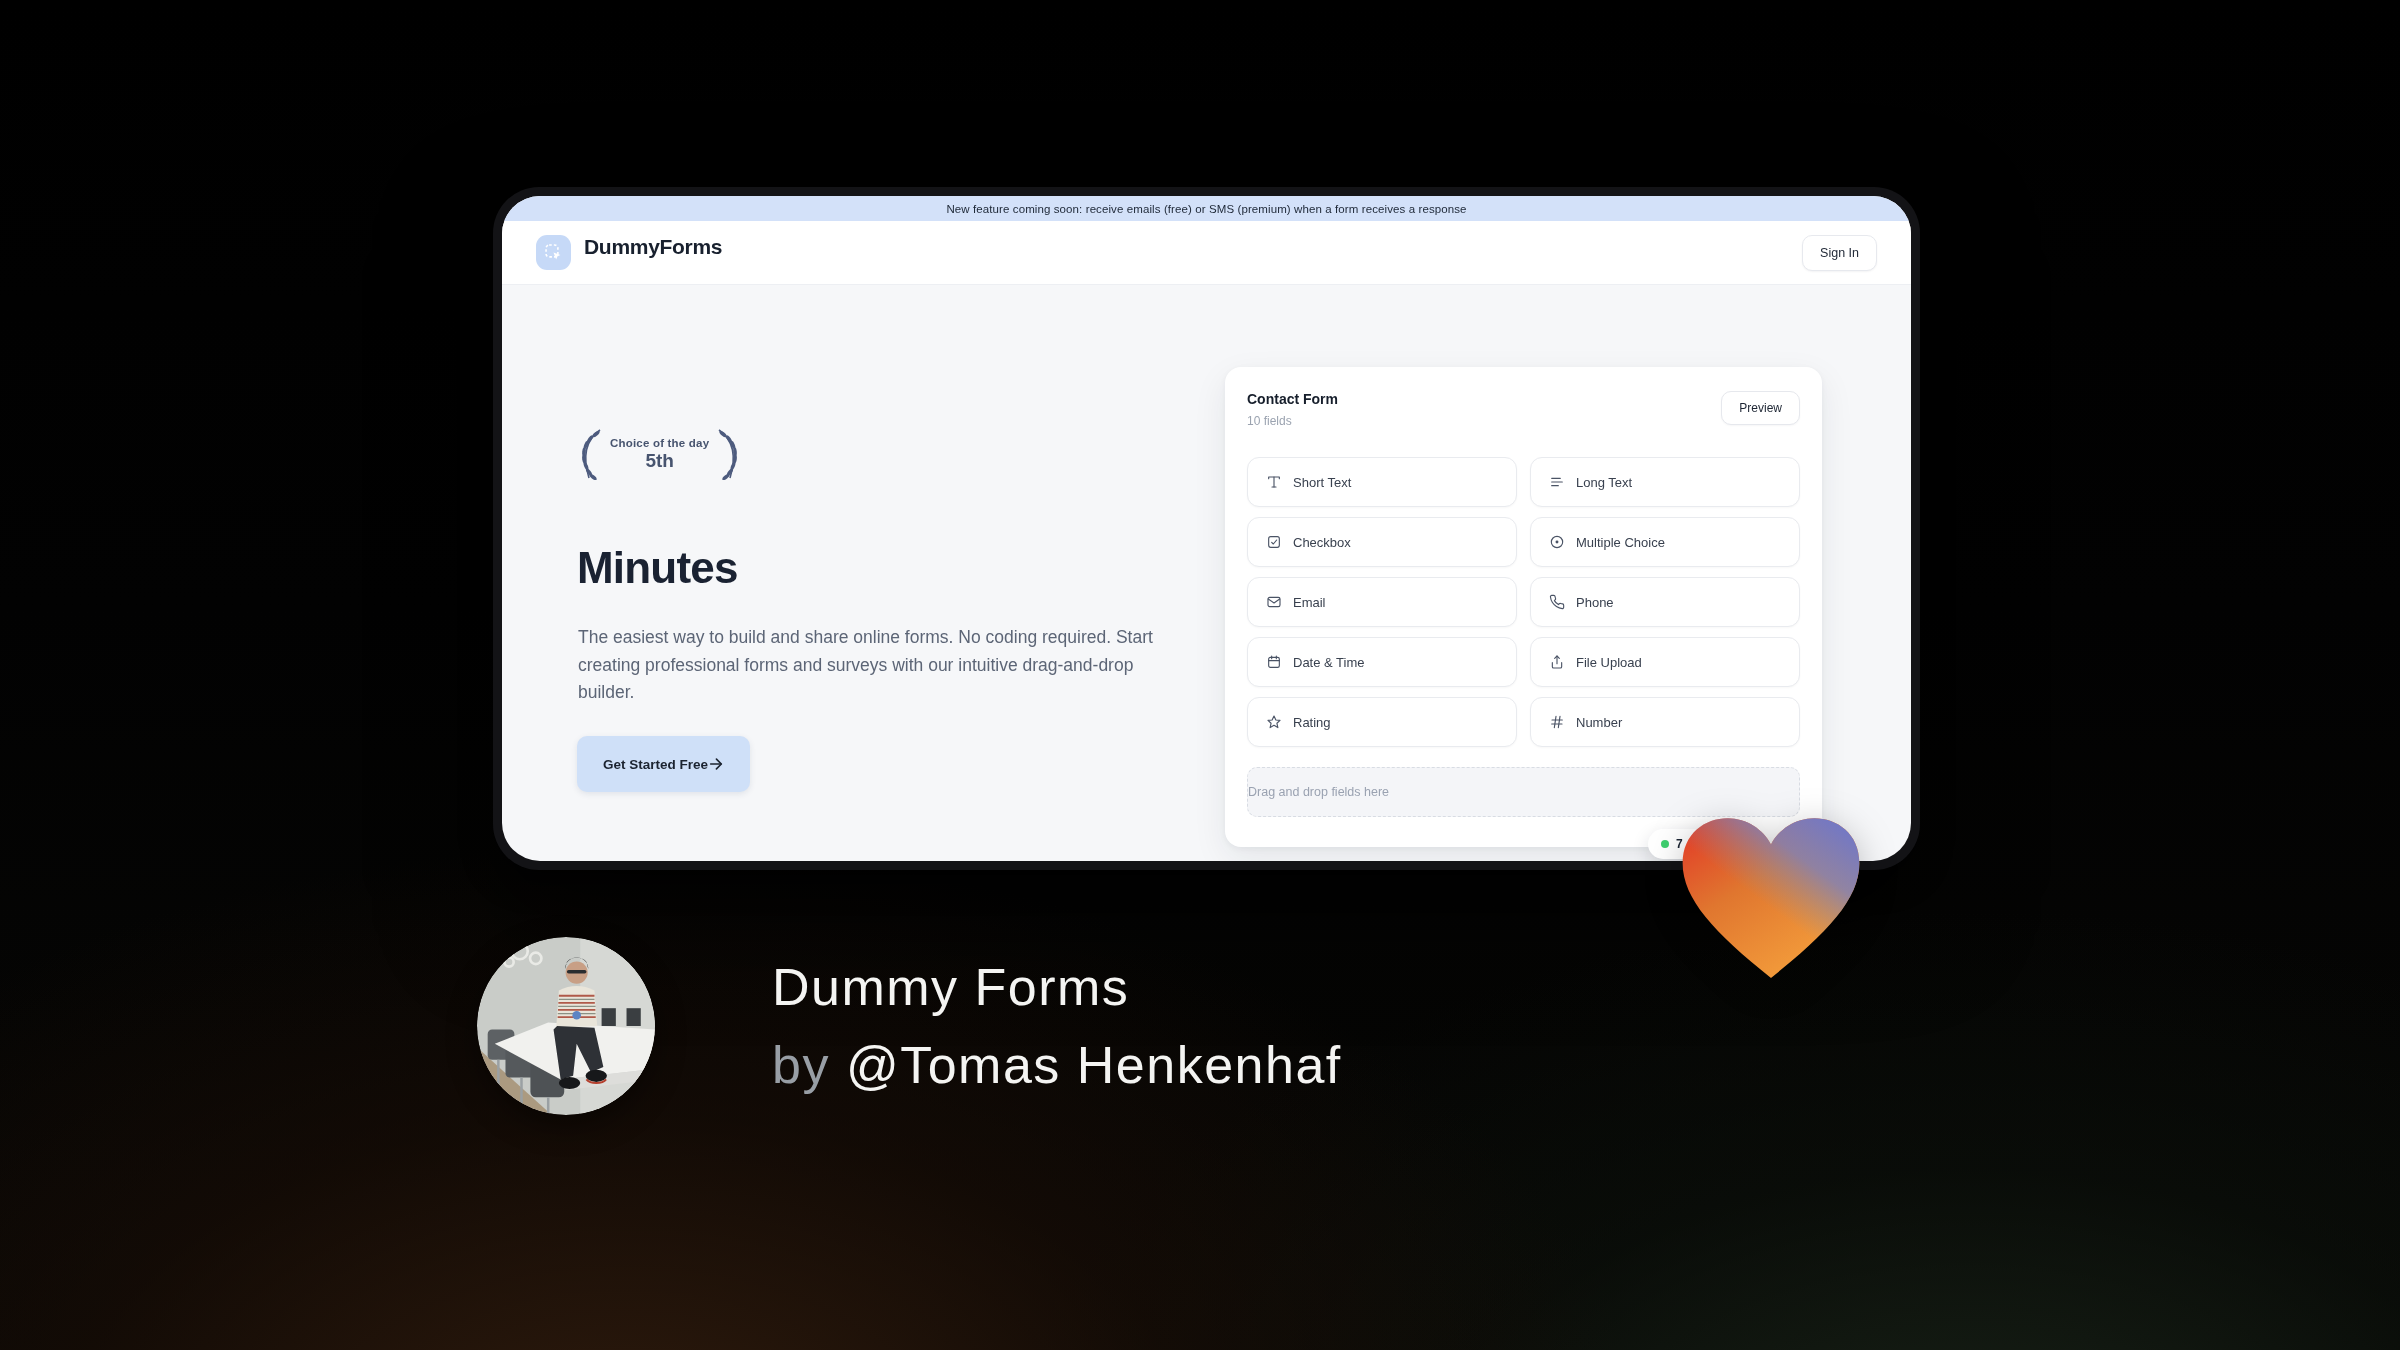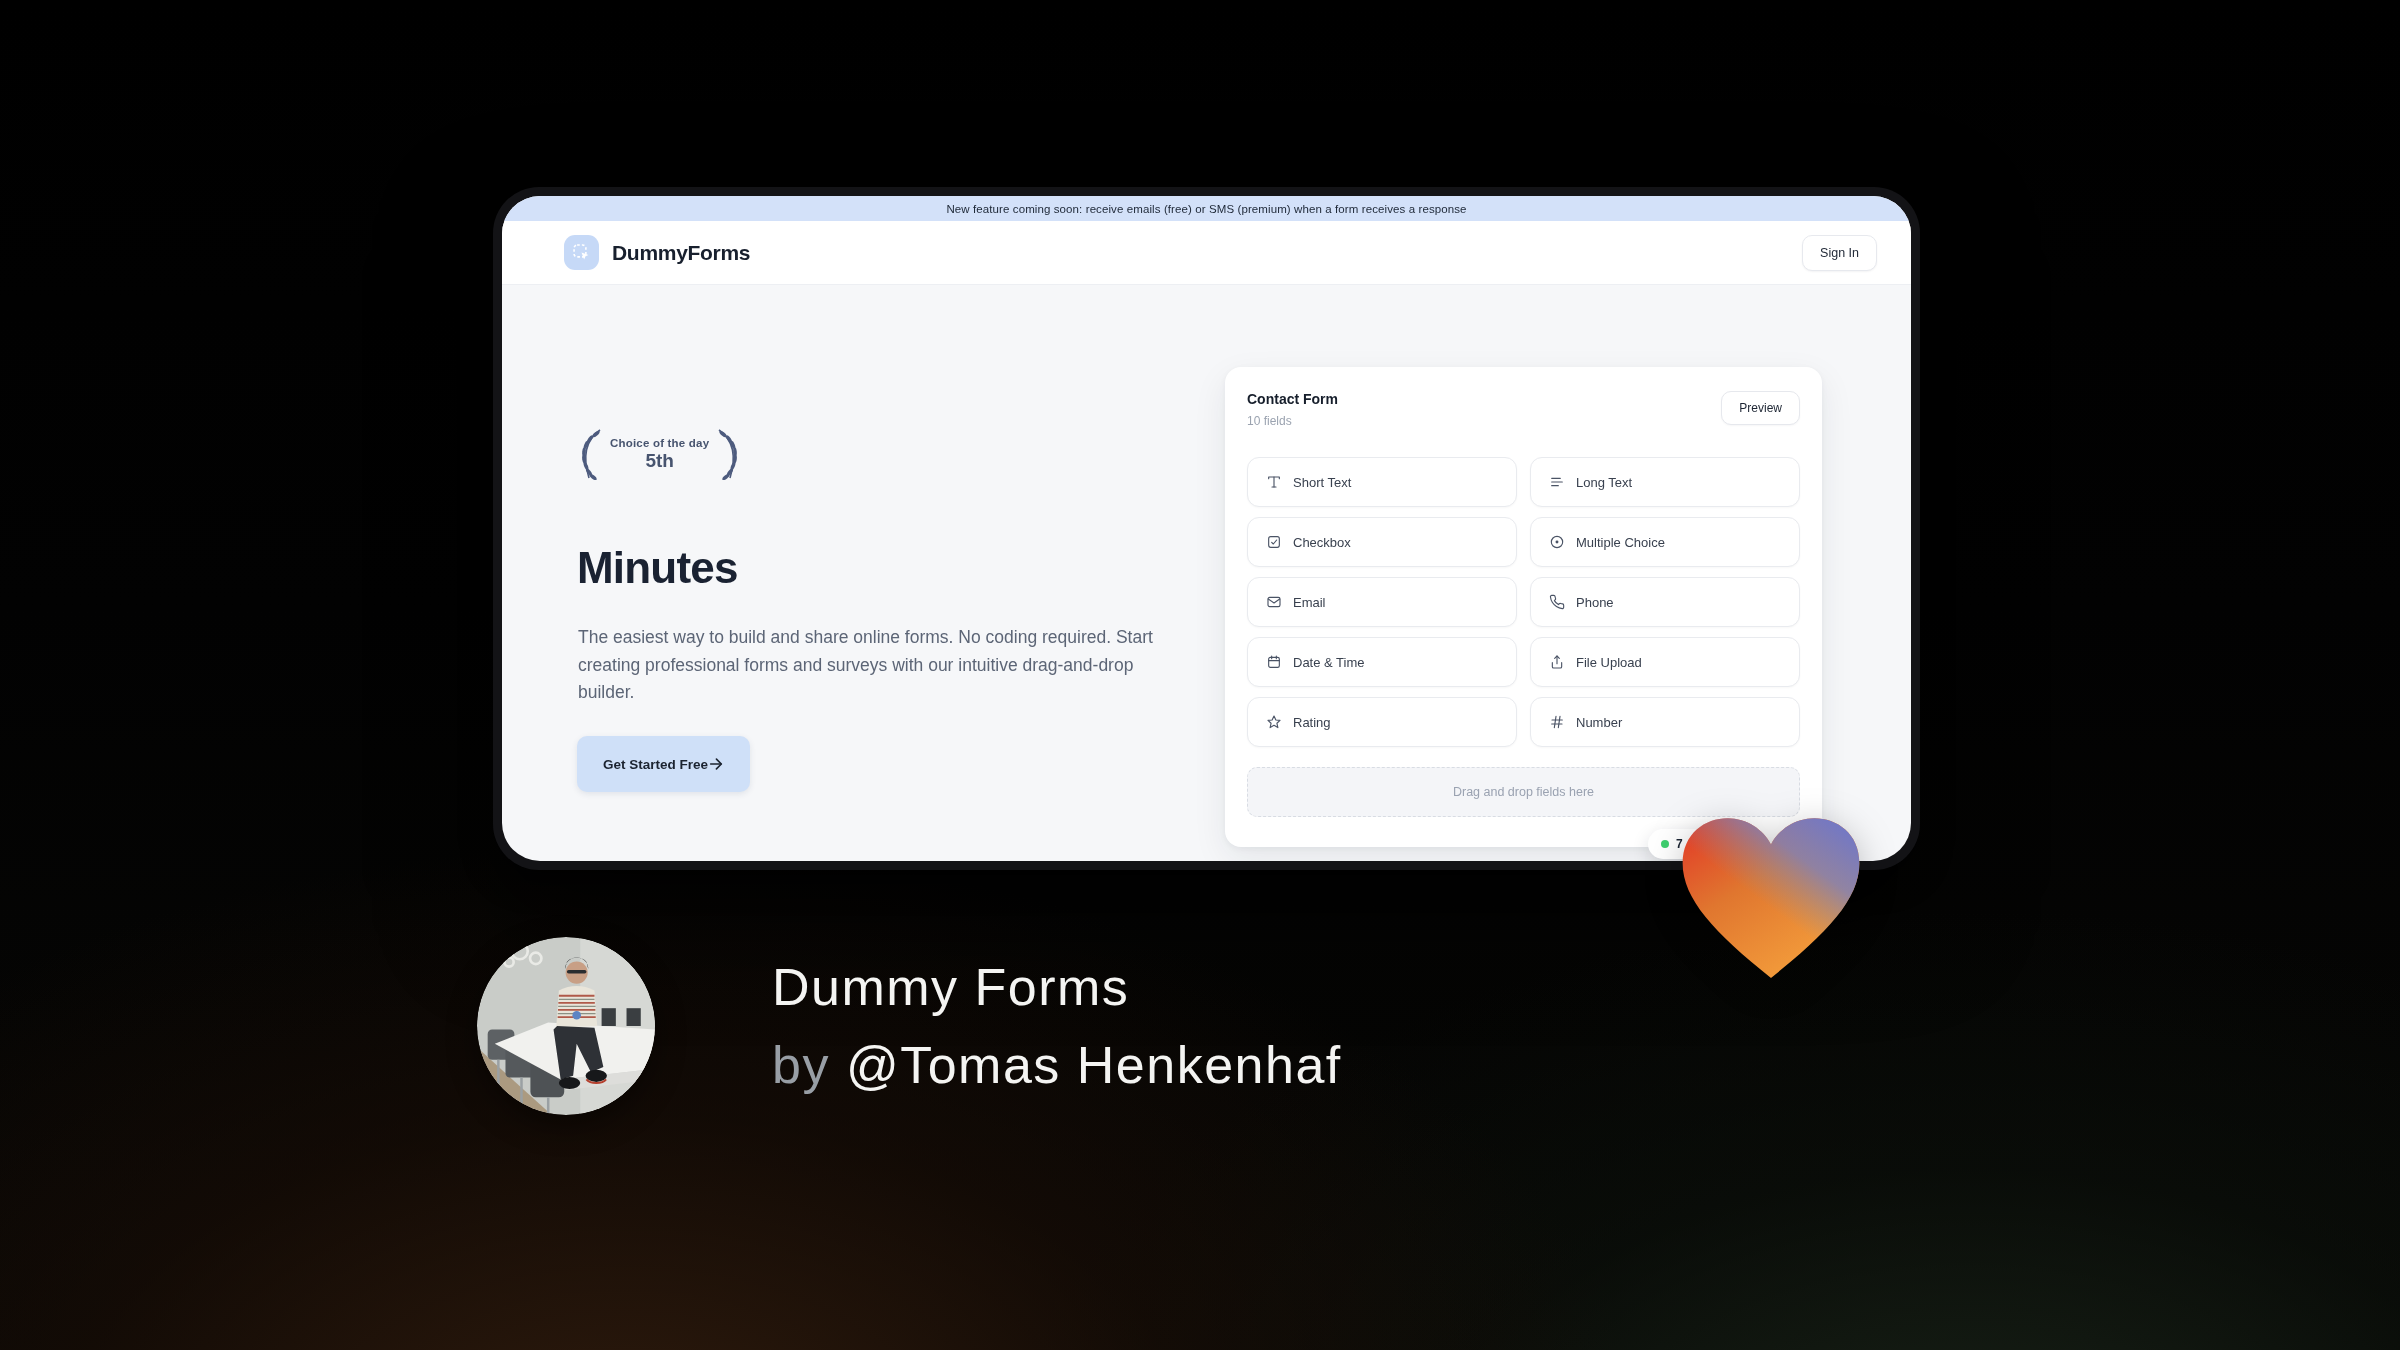--- a/index.html
+++ b/index.html
@@ -22,7 +22,7 @@
 
   .header{ height:64px; background:#ffffff; border-bottom:1px solid #edeff3;
     display:flex; align-items:center; justify-content:space-between; padding:0 34px; }
-  .brand{ display:flex; align-items:center; gap:13px;margin-left:28px; }
+  .brand{ display:flex; align-items:flex-start; gap:13px; }
   .logo-tile{ width:35px; height:35px; border-radius:11px; background:#c6d9f7;
     display:flex; align-items:center; justify-content:center; }
   .logo-tile svg{ width:21px; height:21px; }

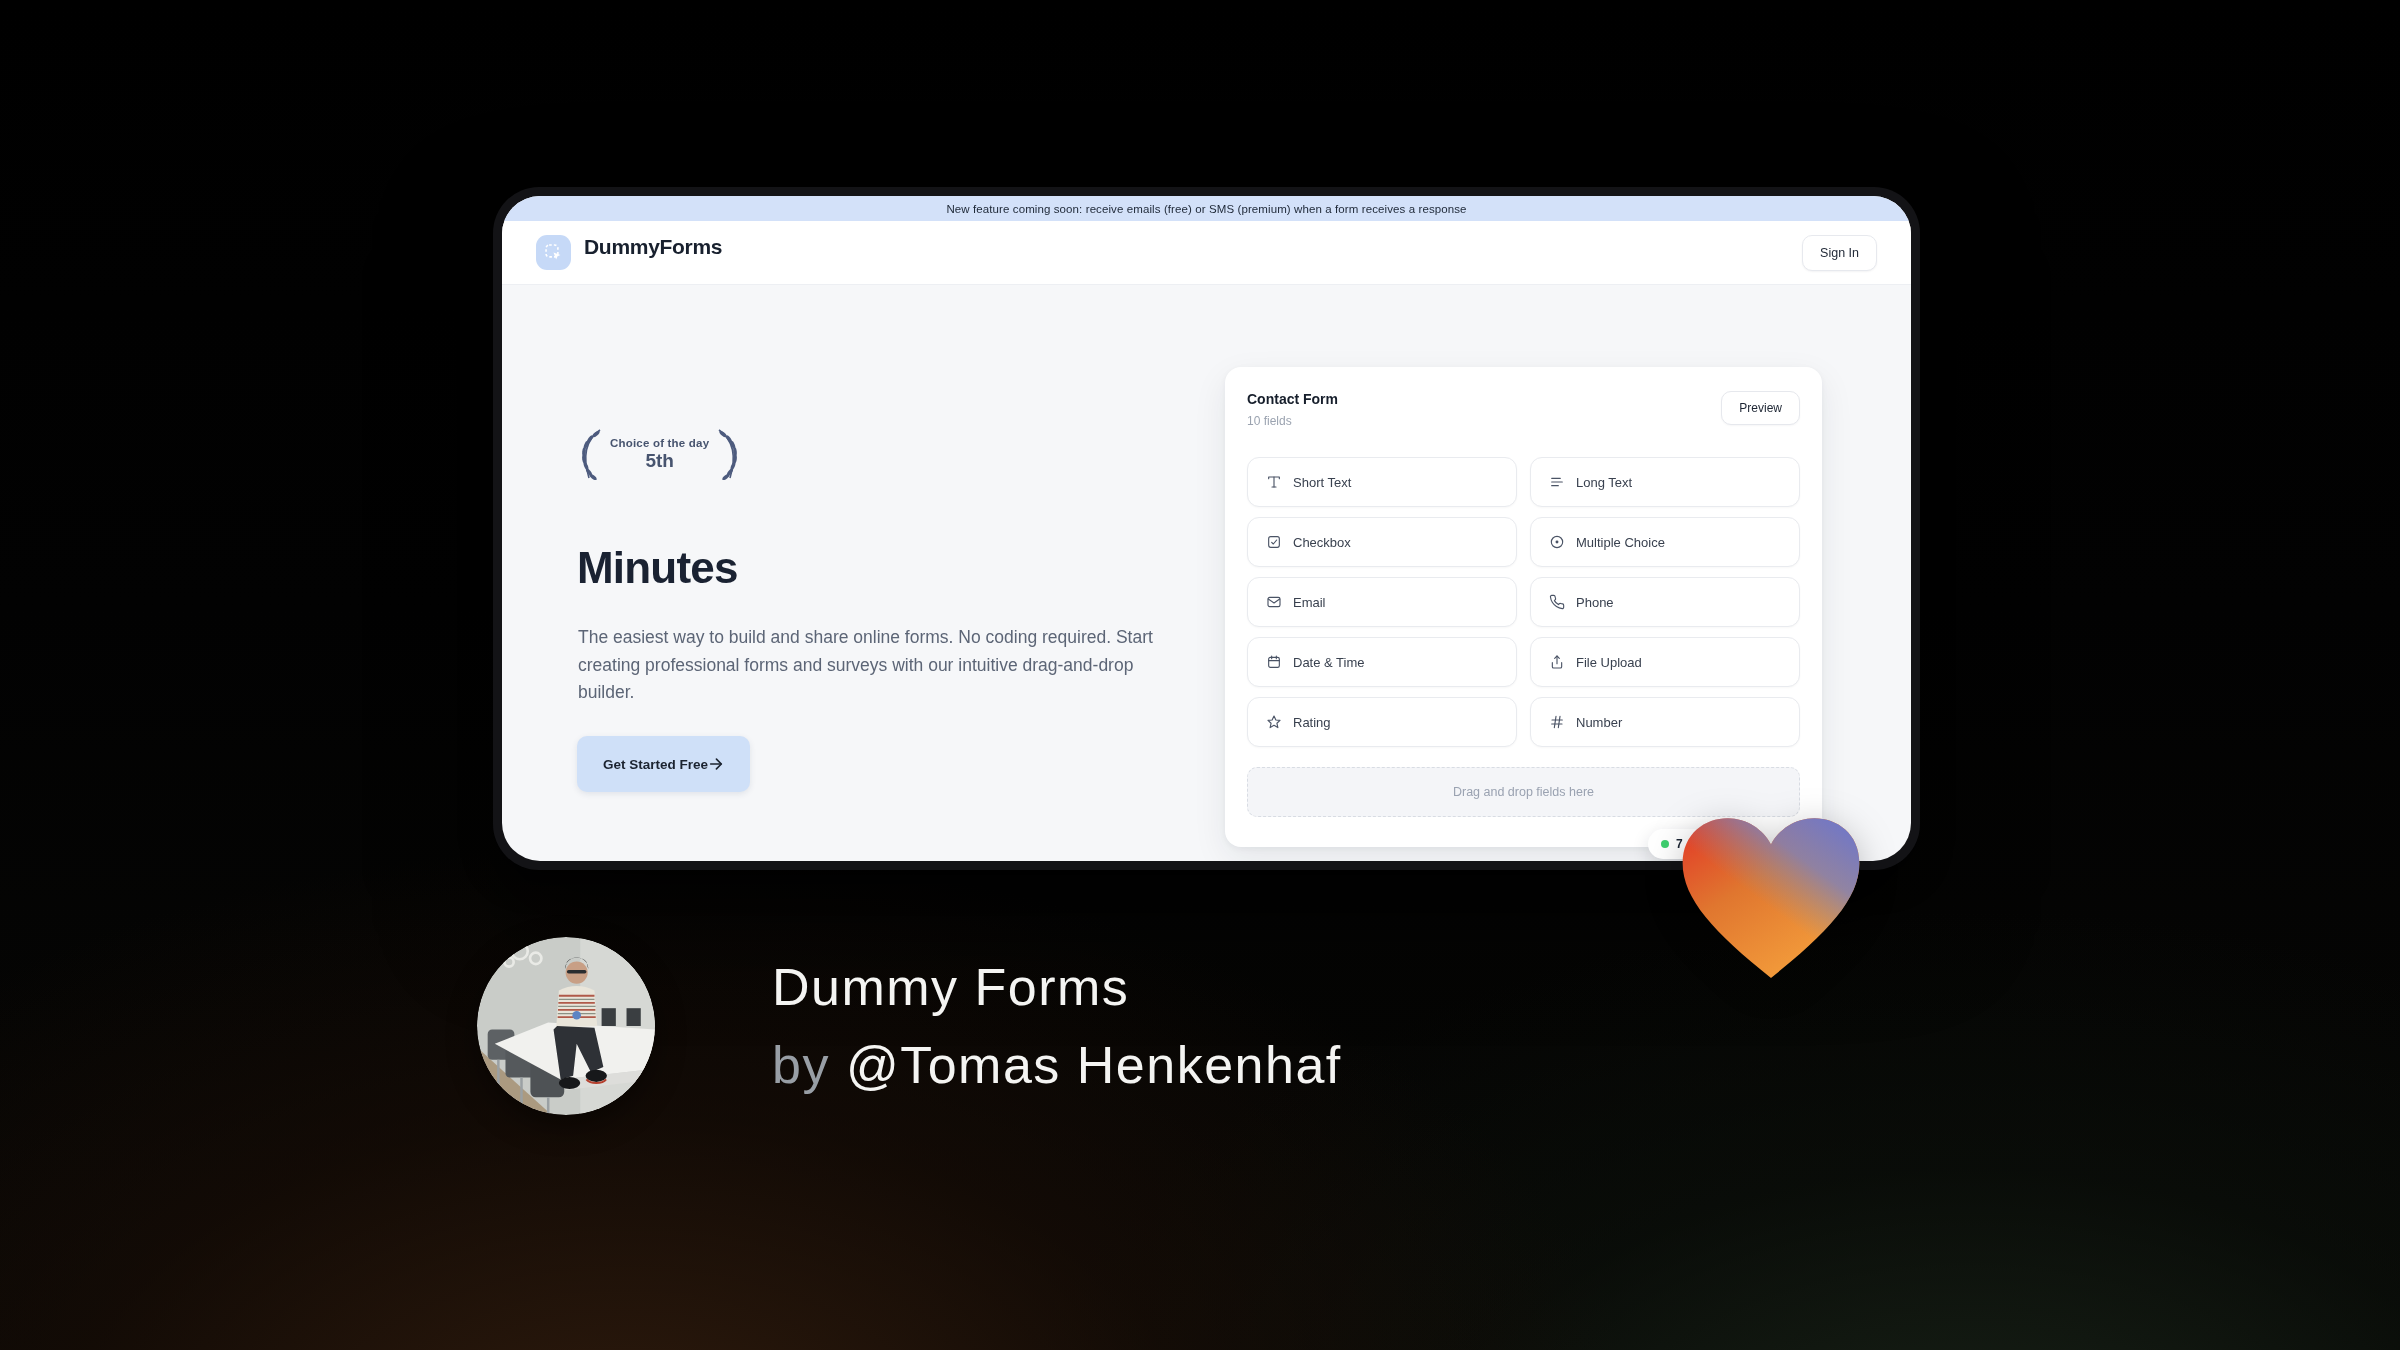--- a/index.html
+++ b/index.html
@@ -68,7 +68,7 @@
   .field-label{ font-size:13px; font-weight:500; color:#39414f; }
 
   .dropzone{ margin-top:20px; height:50px; border:1.5px dashed #d8dce3; border-radius:10px;
-    background:#f4f5f8; display:flex; align-items:center; justify-content:center;
+    background:#f4f5f8; display:flex; align-items:center; justify-content:flex-start;
     font-size:12.5px; color:#9aa2b1; }
 
   .resp-badge{ position:absolute; left:1146px; top:633px; z-index:20;

